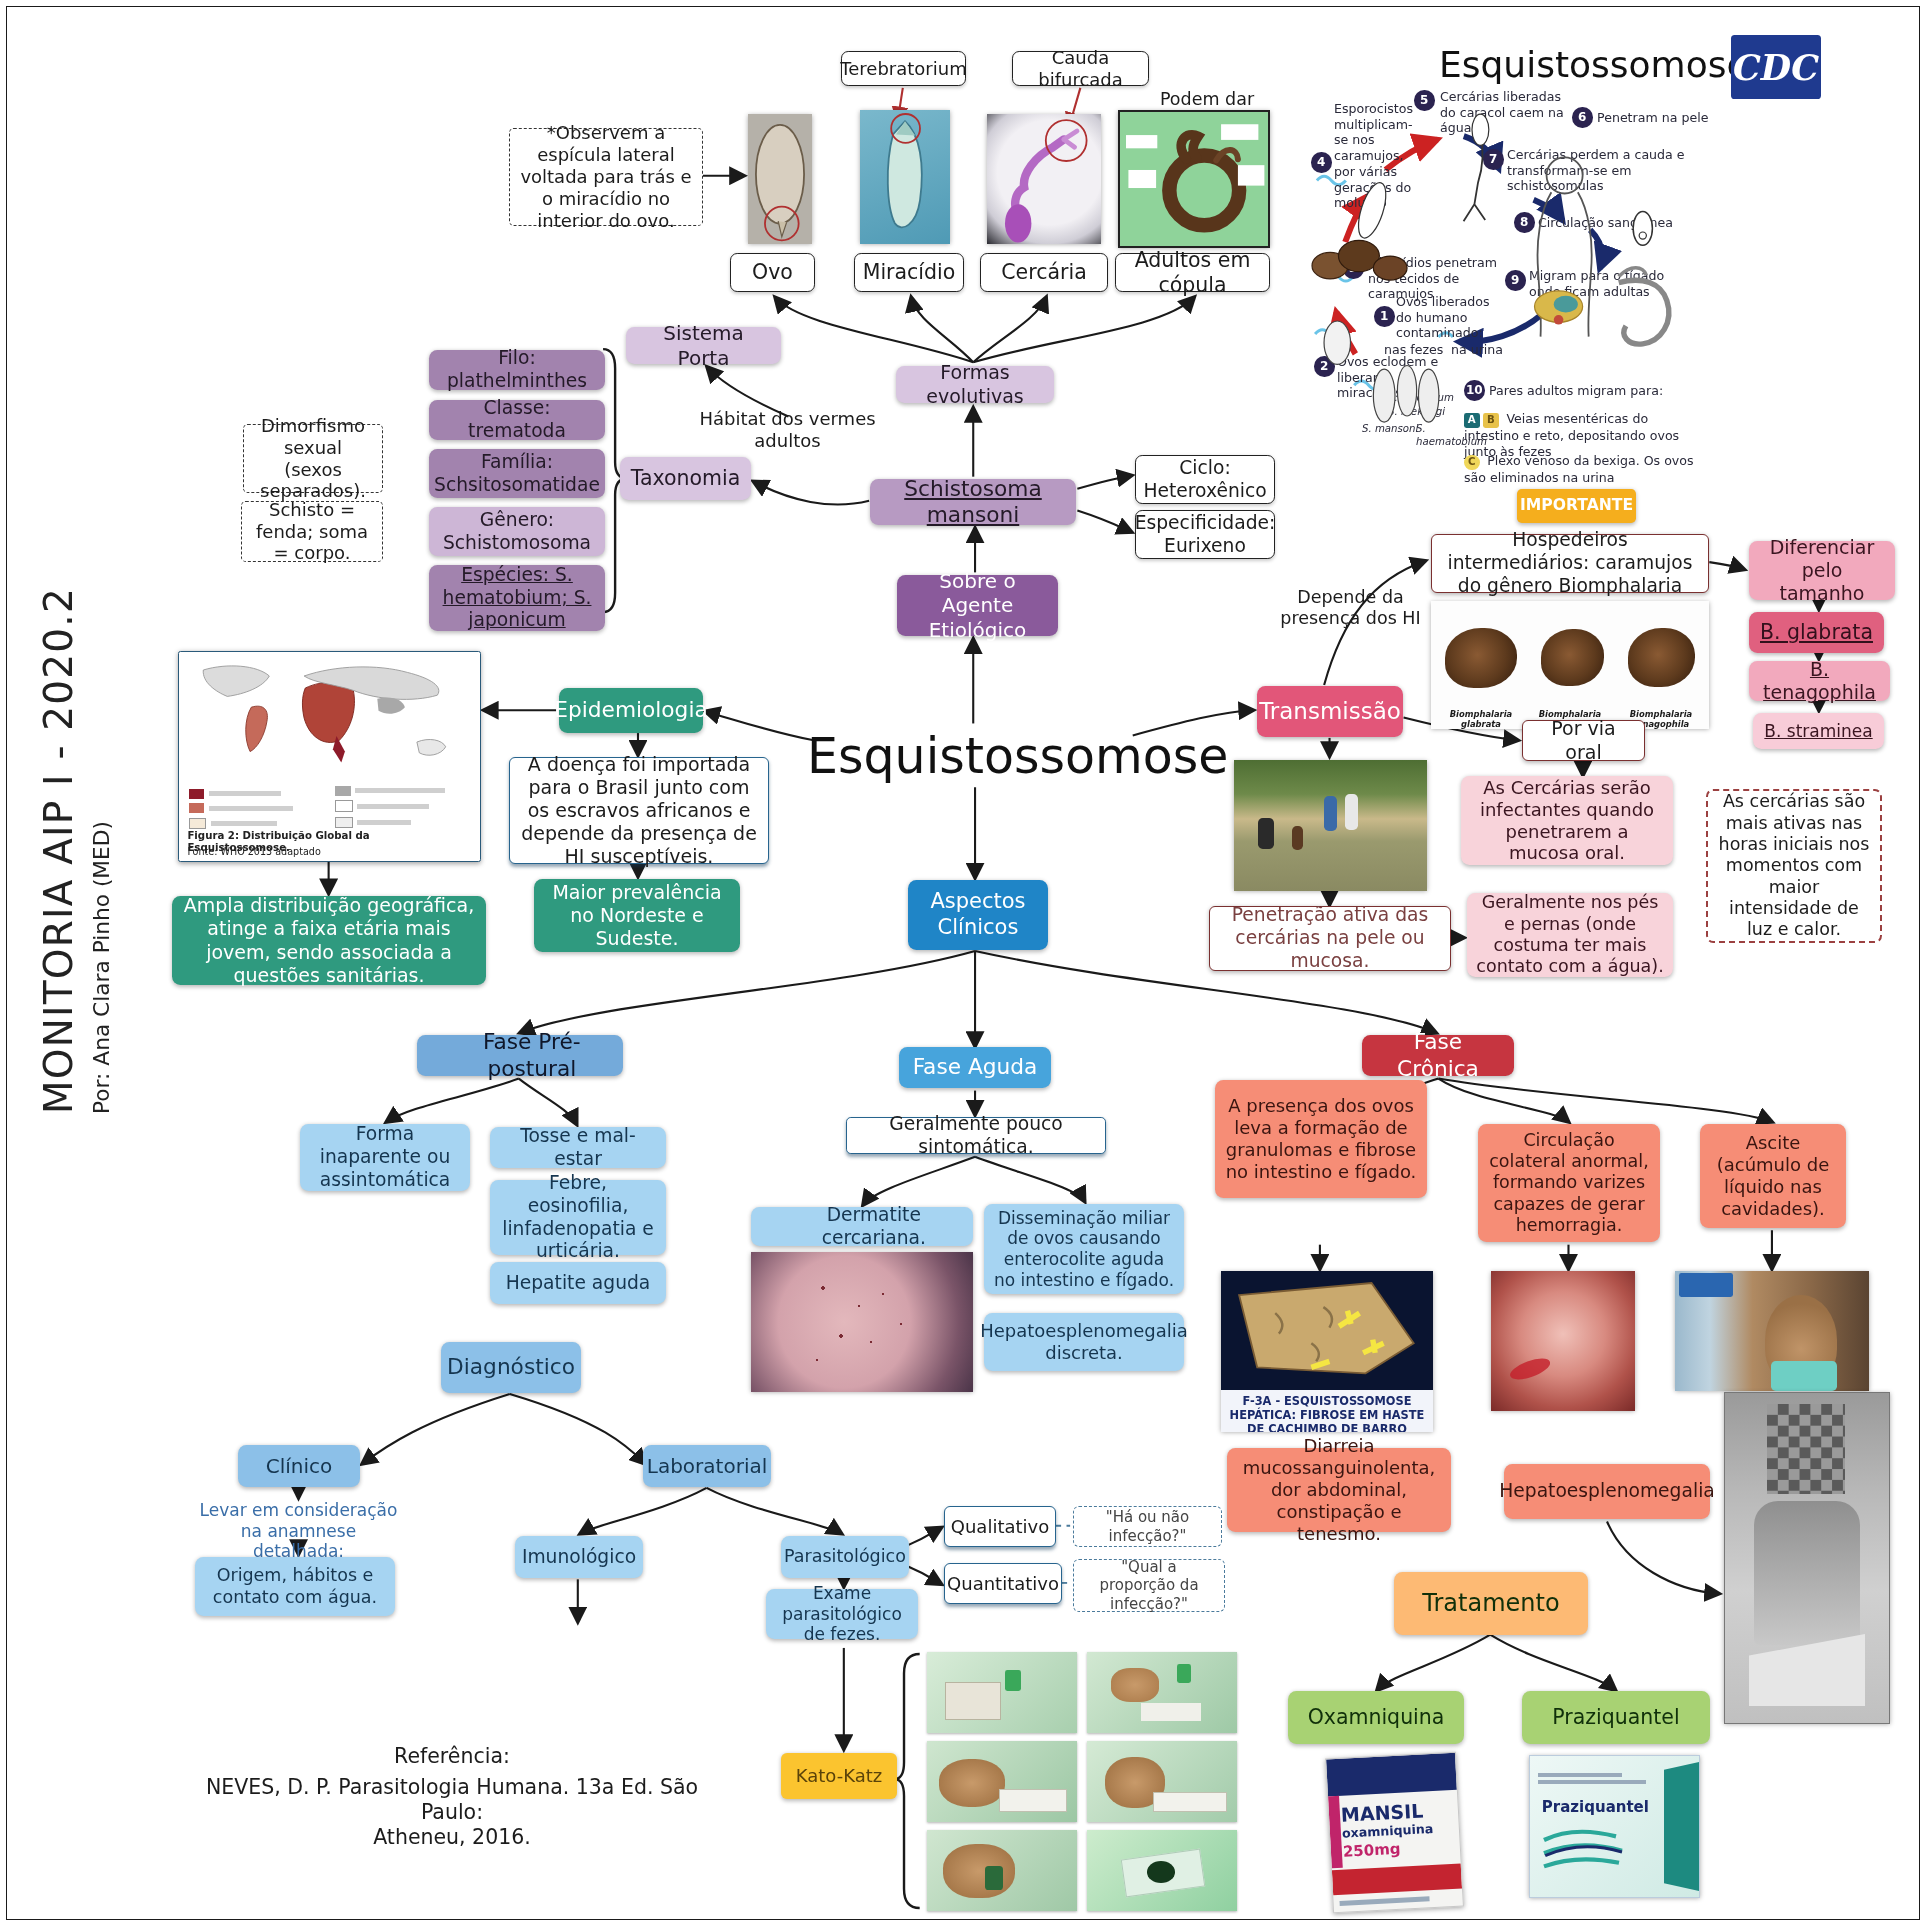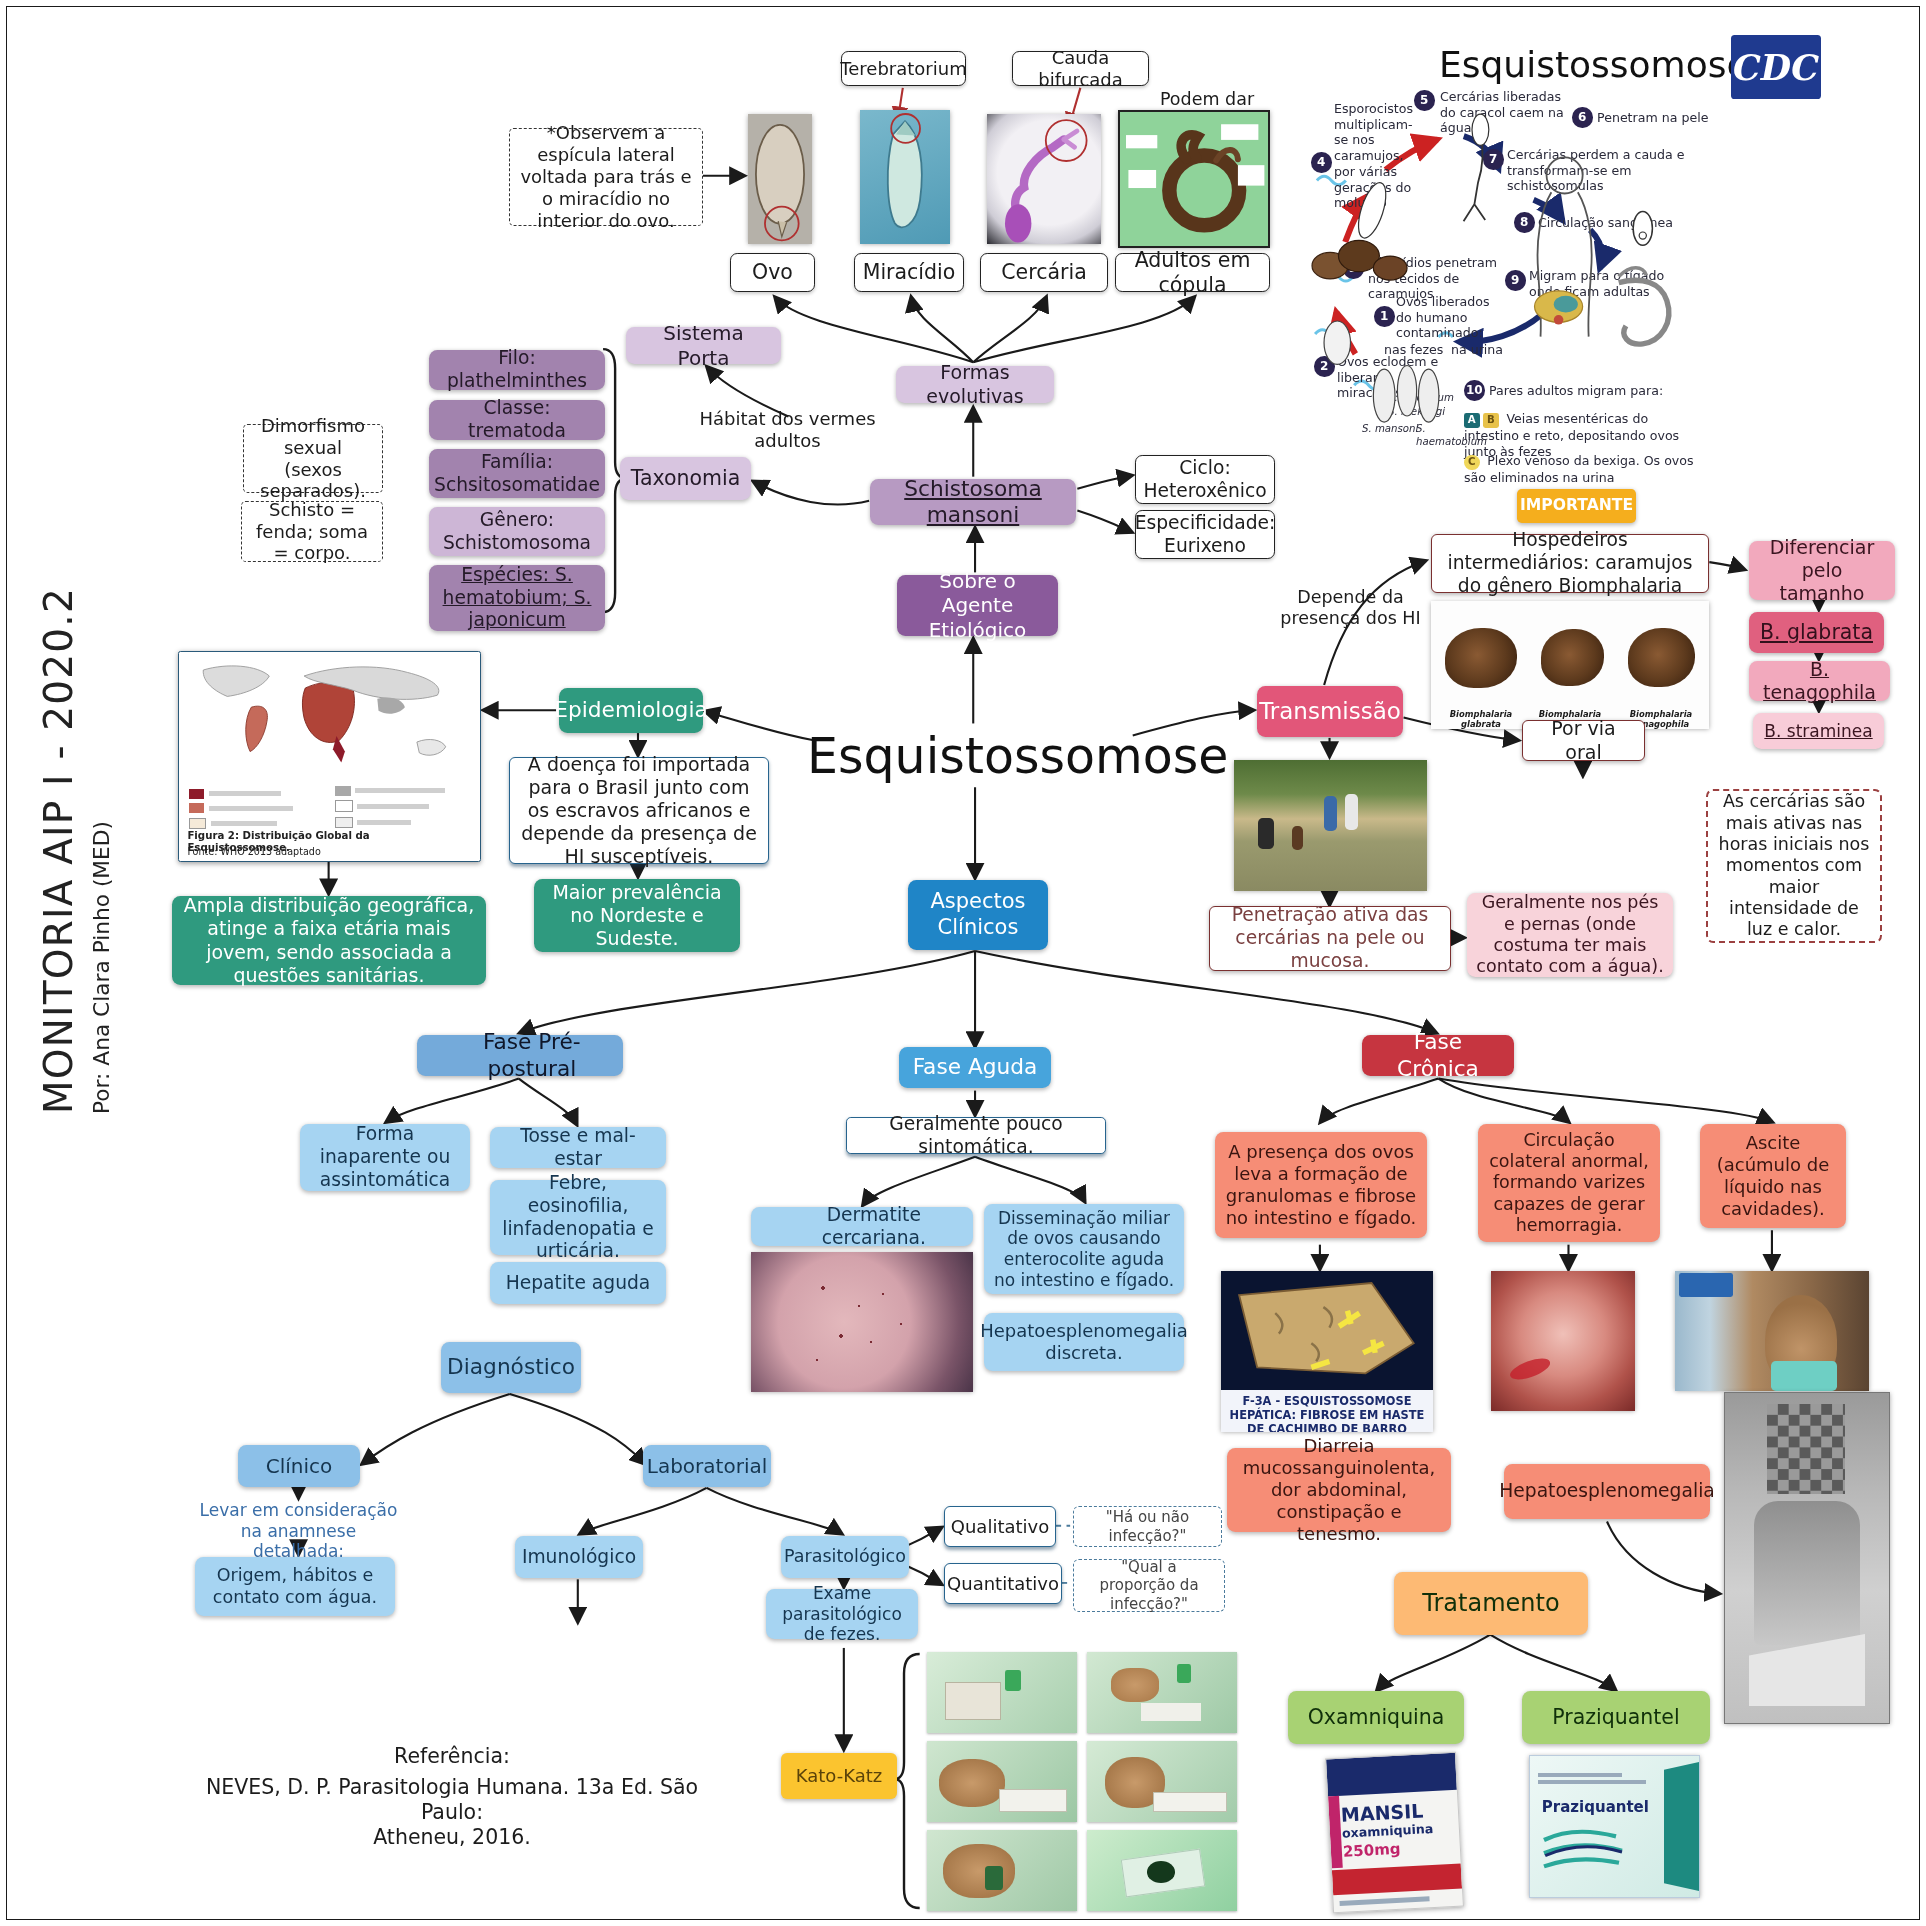--- a/index.html
+++ b/index.html
@@ -371,6 +371,7 @@
     <div style="position:absolute;left:111px;top:34px;width:13.2px;height:36px;background:#e8e8e8;border-radius:4.8px;"></div>
     <div style="position:absolute;left:58px;top:66px;width:10.8px;height:24px;background:#5a3a22;border-radius:4.8px;"></div>
   </div>
+  <div class="b pinkLt" style="left:1461px;top:776px;width:212px;height:89px;font-size:18px;">As Cercárias serão infectantes quando penetrarem a mucosa oral.</div>
   <div class="b outlineR" style="left:1209px;top:906px;width:242px;height:65px;font-size:18.7px;color:#7a4040;">Penetração ativa das cercárias na pele ou mucosa.</div>
   <div class="b pinkLt" style="left:1467px;top:893px;width:206px;height:84px;font-size:17.5px;">Geralmente nos pés e pernas (onde costuma ter mais contato com a água).</div>
   <div class="b dashR" style="left:1706px;top:789px;width:176px;height:154px;font-size:17.5px;">As cercárias são mais ativas nas horas iniciais nos momentos com maior intensidade de luz e calor.</div>

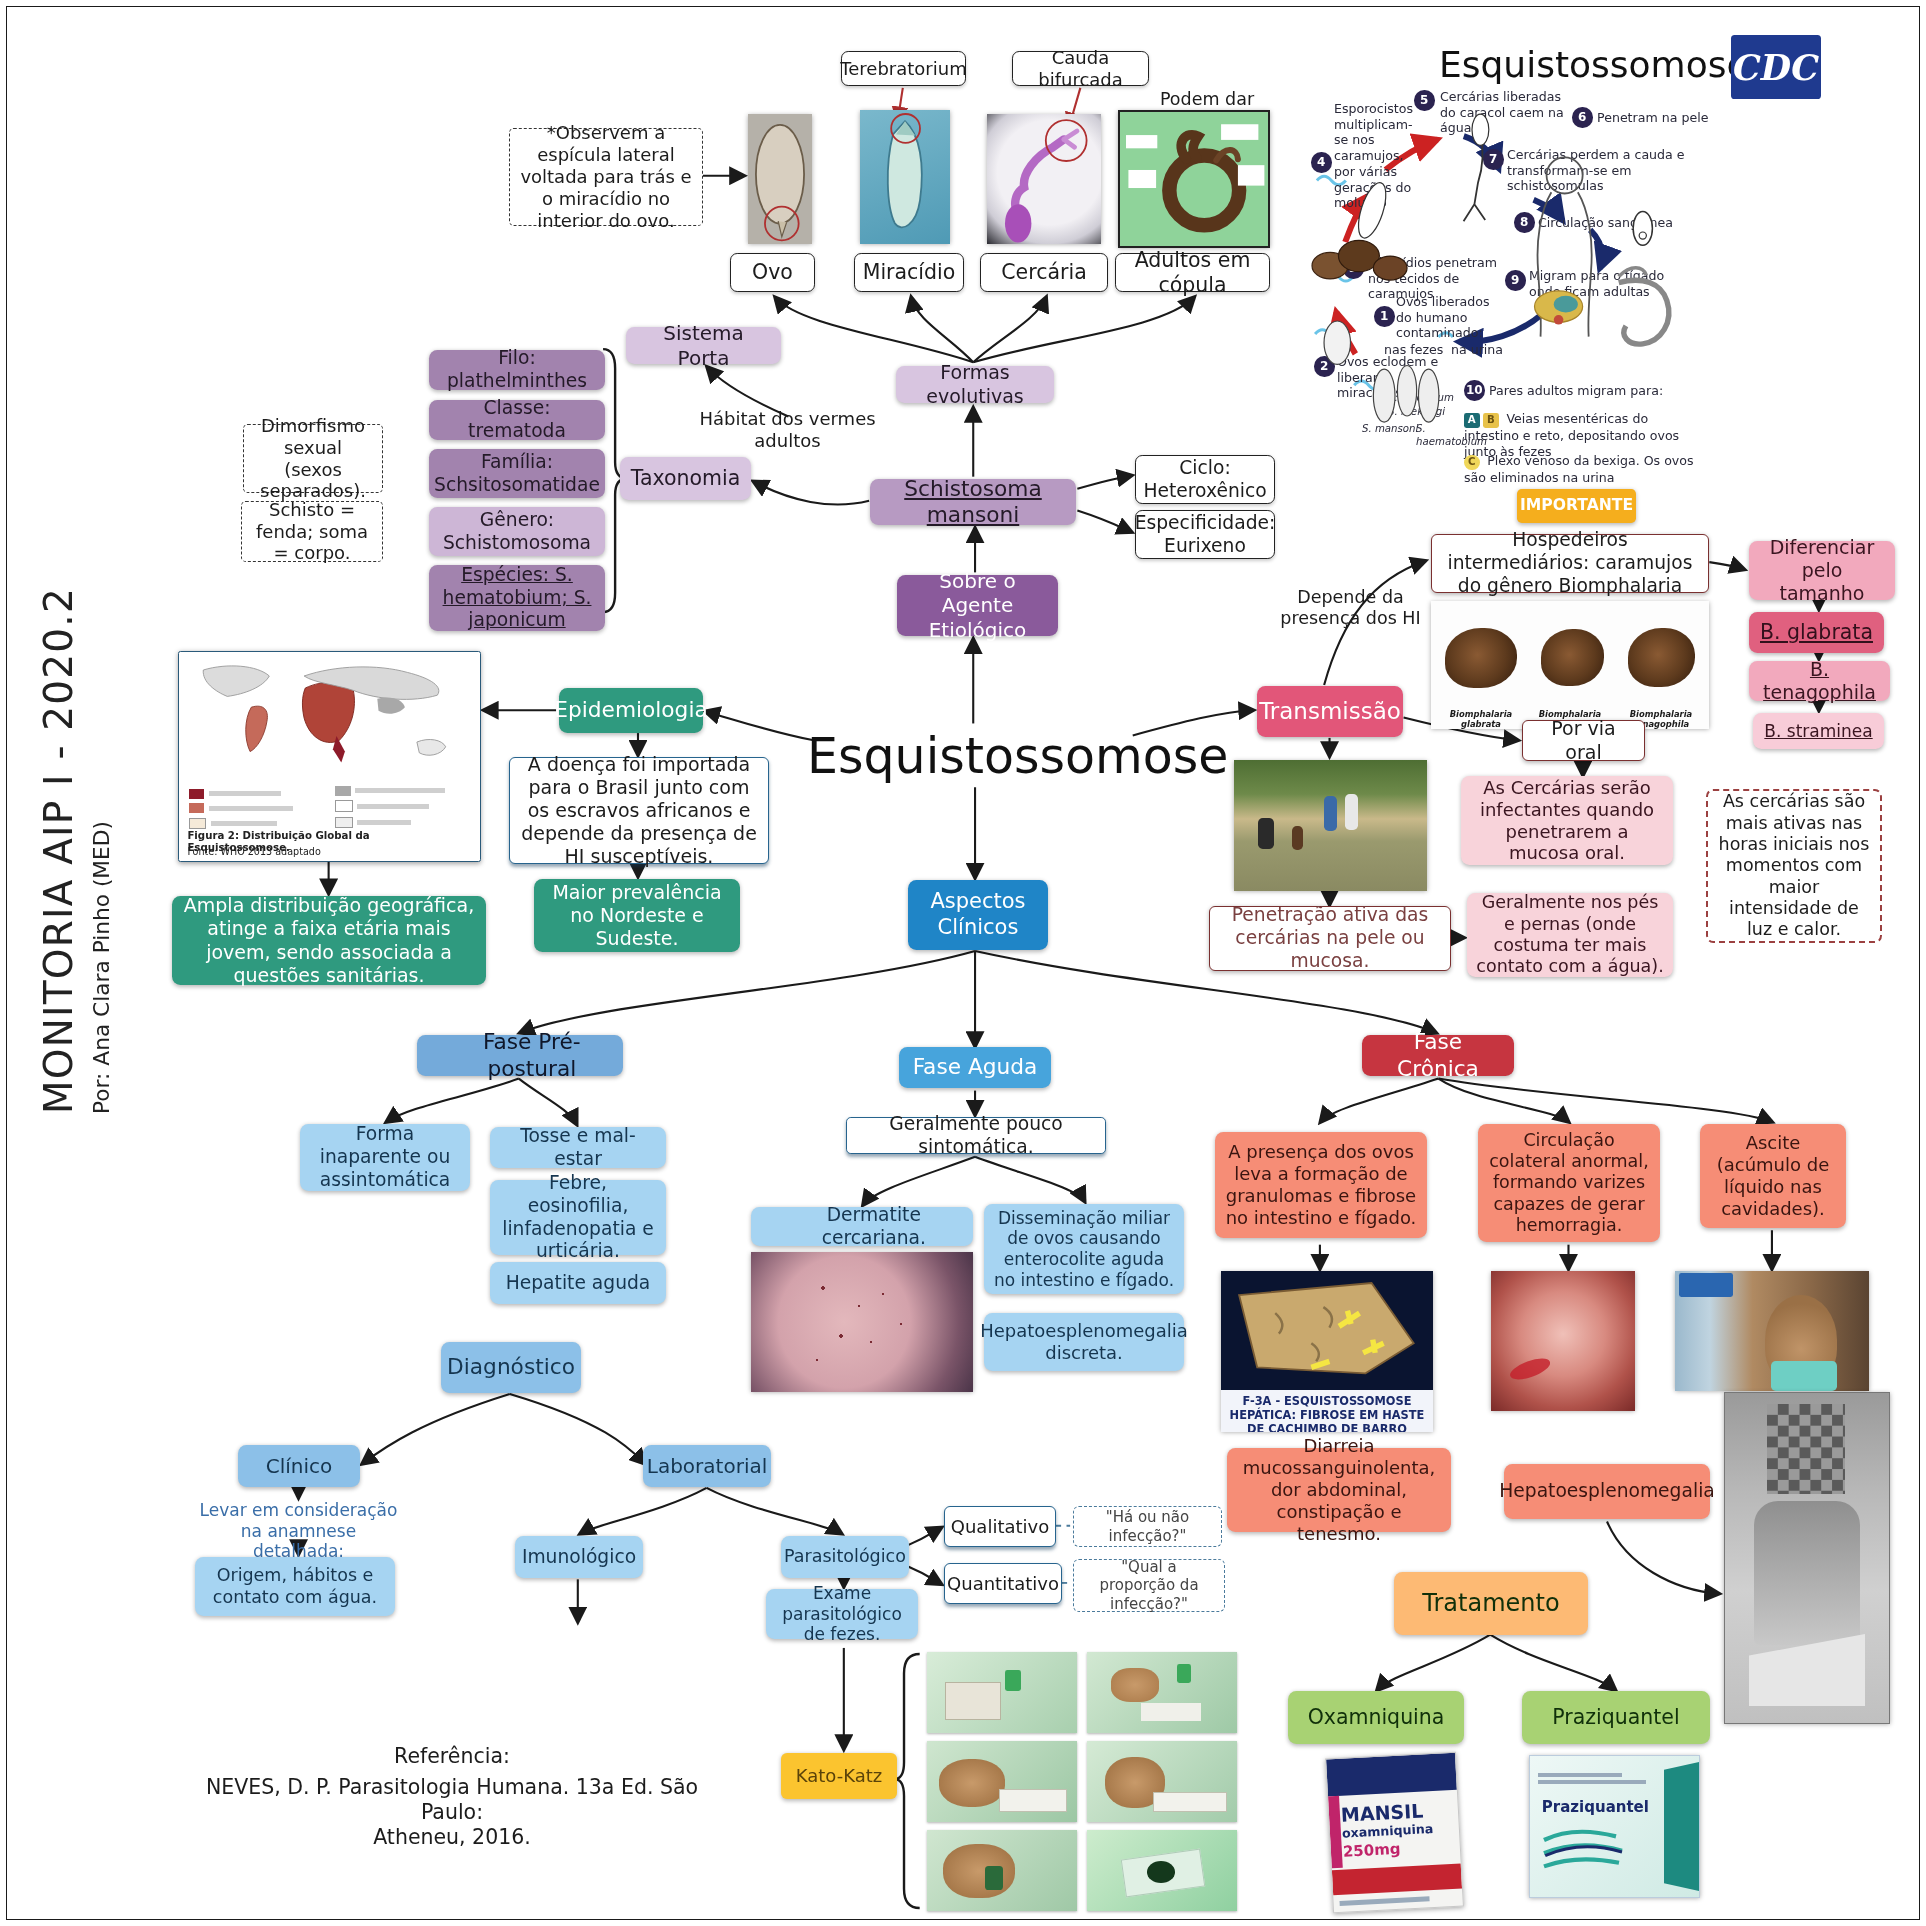--- a/index.html
+++ b/index.html
@@ -400,7 +400,7 @@
   <div class="b blueLt" style="left:984px;top:1313px;width:200px;height:58px;font-size:18px;">Hepatoesplenomegalia discreta.</div>
 
   <div class="b redH" style="left:1362px;top:1035px;width:152px;height:41px;font-size:21.7px;">Fase Crônica</div>
-  <div class="b salmon" style="left:1215px;top:1132px;width:212px;height:106px;font-size:18px;">A presença dos ovos leva a formação de granulomas e fibrose no intestino e fígado.</div>
+  <div class="b salmon" style="left:1215px;top:1080px;width:212px;height:118px;font-size:18px;">A presença dos ovos leva a formação de granulomas e fibrose no intestino e fígado.</div>
   <div class="b salmon" style="left:1478px;top:1124px;width:182px;height:118px;font-size:17.5px;">Circulação colateral anormal, formando varizes capazes de gerar hemorragia.</div>
   <div class="b salmon" style="left:1700px;top:1124px;width:146px;height:104px;font-size:18px;">Ascite (acúmulo de líquido nas cavidades).</div>
 

